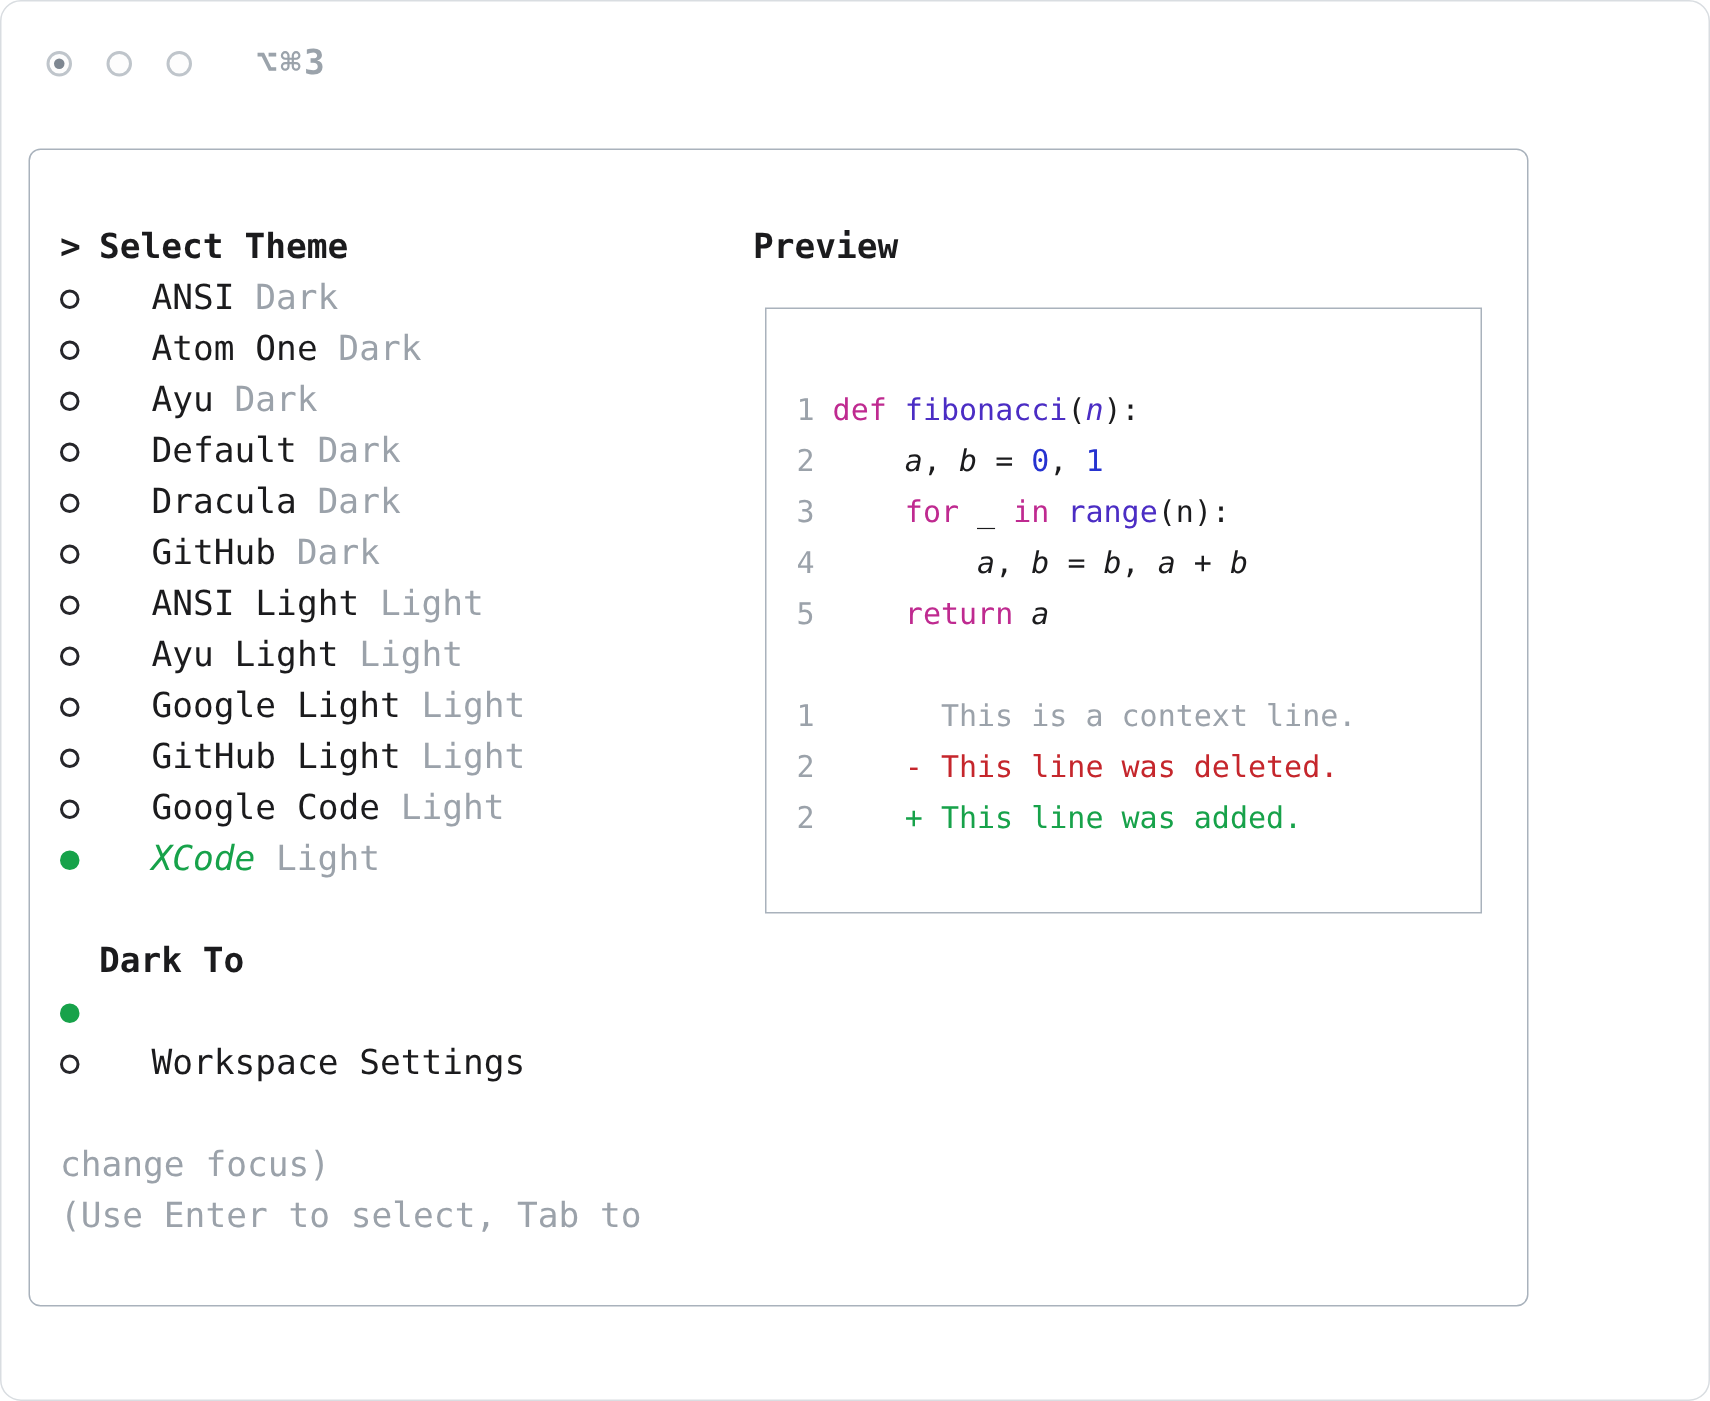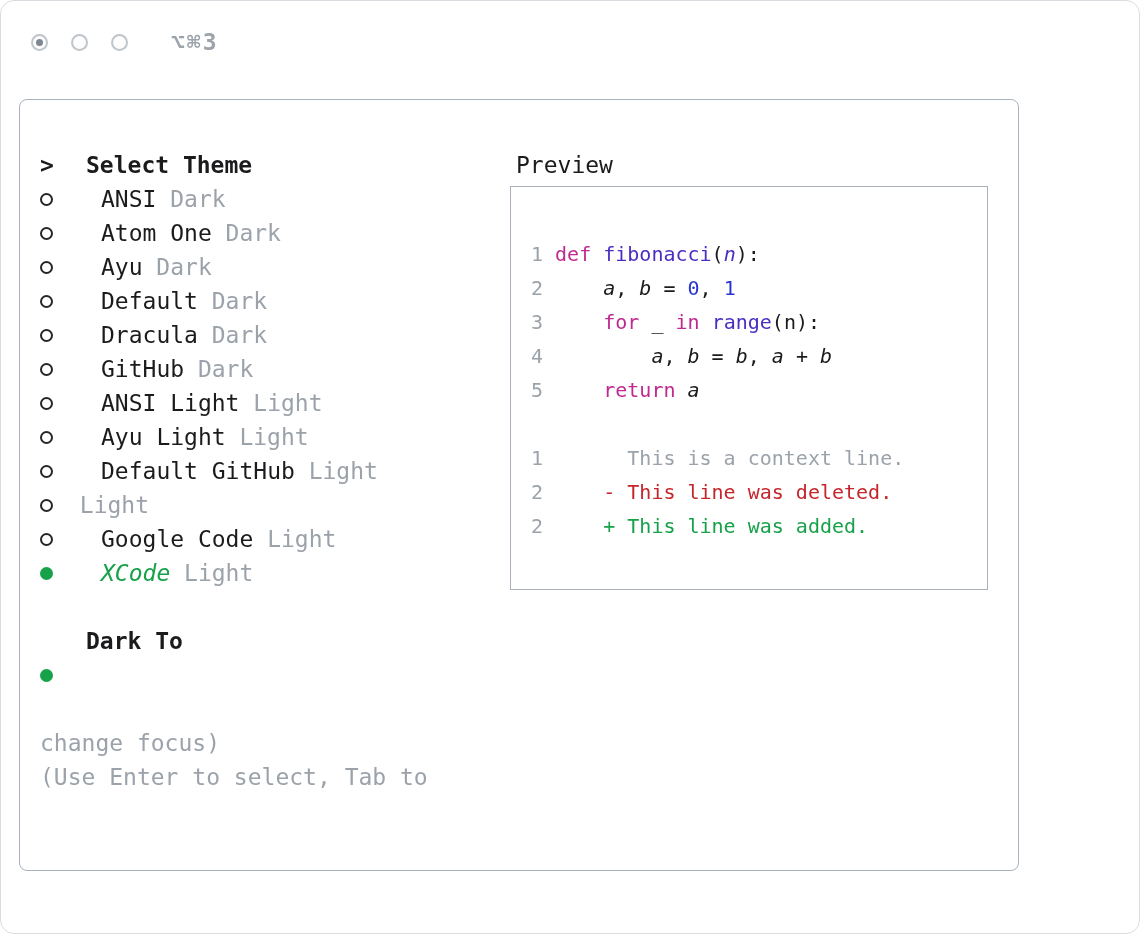--- a/index.html
+++ b/index.html
@@ -52,7 +52,7 @@
   .row { display: flex; align-items: center; height: 34px; white-space: pre; }
   .marker { width: 26px; display: inline-flex; align-items: center; flex: none; }
   .prefix { width: 26px; font-weight: 700; flex: none; }
-  .title-label { font-weight: 700; margin-left: 20px; }
+  .title-label { font-weight: 700; }
   .circle {
     width: 13px; height: 13px; border-radius: 50%;
     border: 2px solid #26262a; background: transparent;

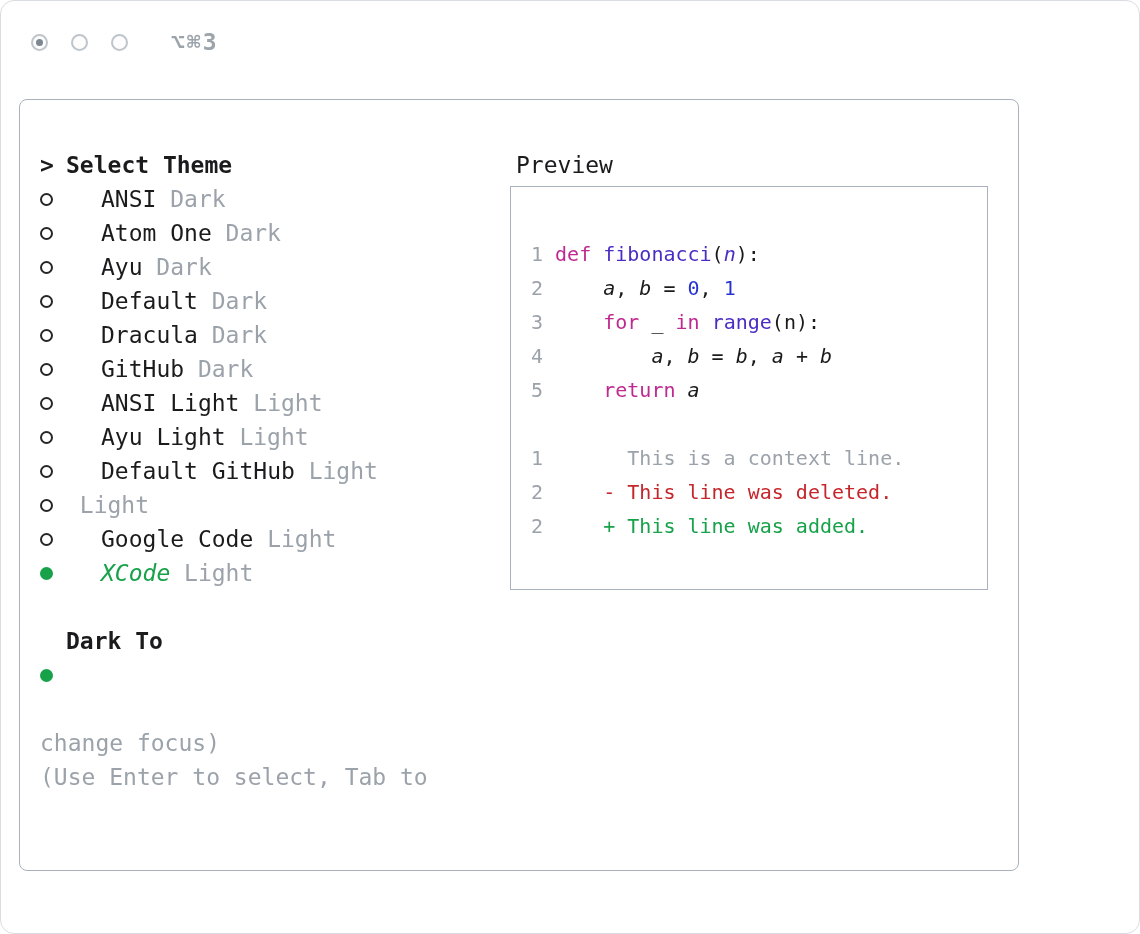--- a/index.html
+++ b/index.html
@@ -66,9 +66,9 @@
 
   
   .preview-title {
-    position: absolute; left: 496px; top: 48px;
+    position: absolute; left: 482px; top: 48px;
     height: 34px; line-height: 34px;
-    font-size: 23px; font-weight: 400; color: var(--text-black);
+    font-size: 23px; font-weight: 700; color: var(--text-black);
   }
   .preview-box {
     position: absolute; left: 490px; top: 86px;

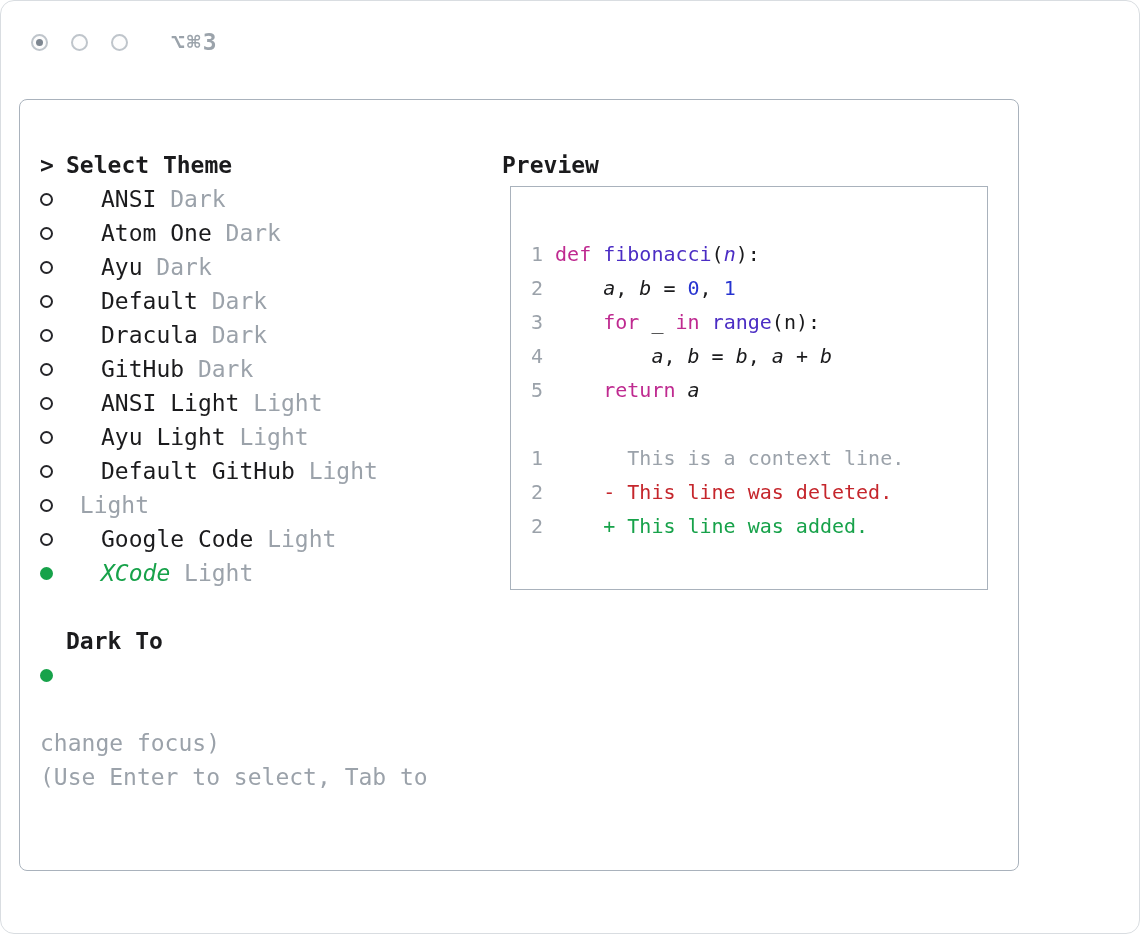--- a/index.html
+++ b/index.html
@@ -71,7 +71,7 @@
     font-size: 23px; font-weight: 700; color: var(--text-black);
   }
   .preview-box {
-    position: absolute; left: 490px; top: 86px;
+    position: absolute; left: 490px; top: 105px;
     width: 478px; height: 404px;
     border: 1px solid var(--border-gray);
     background: #fff;

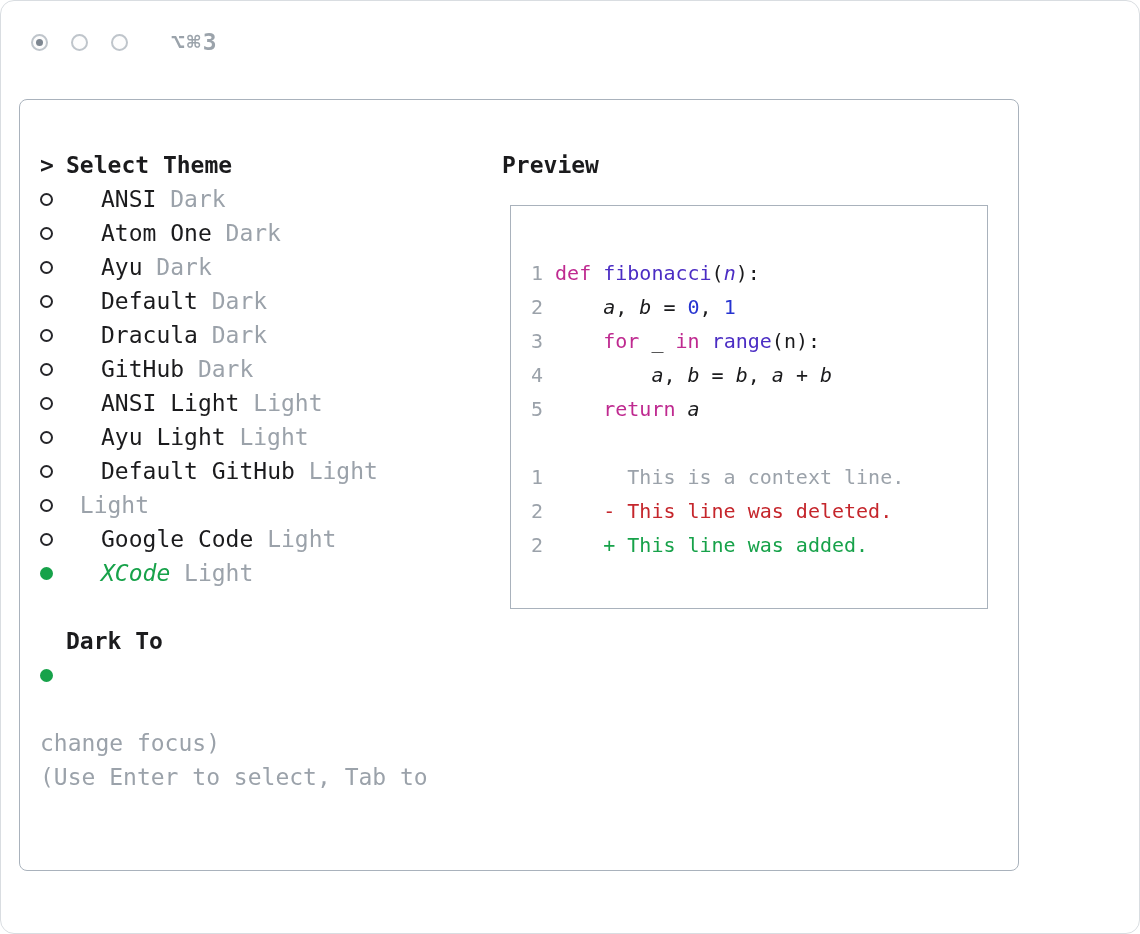--- a/index.html
+++ b/index.html
@@ -124,7 +124,7 @@
           <div class="row item"><span class="marker"><span class="circle"></span></span><span class="item-name">GitHub</span><span class="variant">Dark</span></div>
           <div class="row item"><span class="marker"><span class="circle"></span></span><span class="item-name">ANSI Light</span><span class="variant">Light</span></div>
           <div class="row item"><span class="marker"><span class="circle"></span></span><span class="item-name">Ayu Light</span><span class="variant">Light</span></div>
-          <div class="row item"><span class="marker"><span class="circle"></span></span><span class="item-name">Default GitHub</span><span class="variant">Light</span></div>
+          <div class="row item"><span class="marker"><span class="circle"></span></span><span class="item-name">Google Light</span><span class="variant">Light</span></div>
           <div class="row item"><span class="marker"><span class="circle"></span></span><span class="variant">Light</span></div>
           <div class="row item"><span class="marker"><span class="circle"></span></span><span class="item-name">Google Code</span><span class="variant">Light</span></div>
           <div class="row item selected"><span class="marker"><span class="circle filled"></span></span><span class="item-name">XCode</span><span class="variant">Light</span></div>

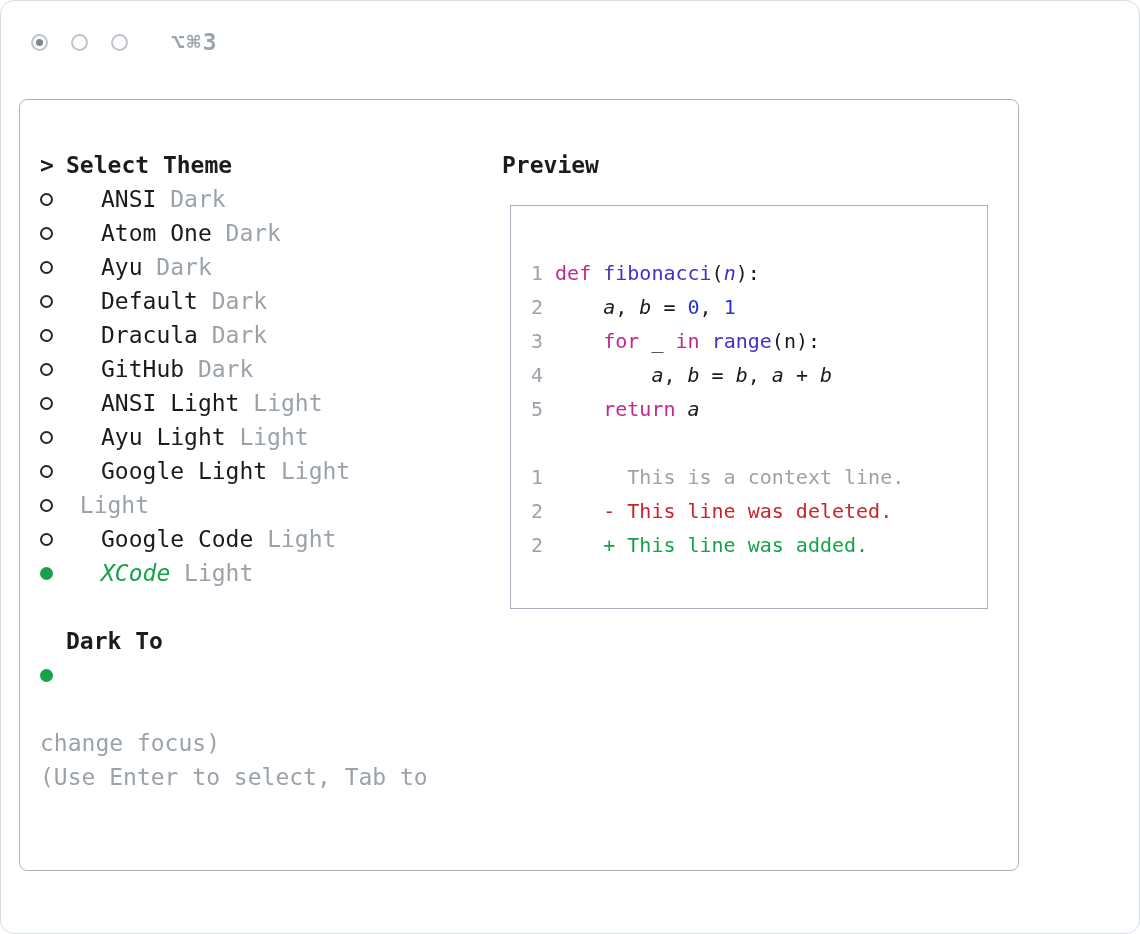--- a/index.html
+++ b/index.html
@@ -125,7 +125,7 @@
           <div class="row item"><span class="marker"><span class="circle"></span></span><span class="item-name">ANSI Light</span><span class="variant">Light</span></div>
           <div class="row item"><span class="marker"><span class="circle"></span></span><span class="item-name">Ayu Light</span><span class="variant">Light</span></div>
           <div class="row item"><span class="marker"><span class="circle"></span></span><span class="item-name">Google Light</span><span class="variant">Light</span></div>
-          <div class="row item"><span class="marker"><span class="circle"></span></span><span class="variant">Light</span></div>
+          <div class="row item"><span class="marker"><span class="circle"></span></span><span class="item-name">GitHub Light</span><span class="variant">Light</span></div>
           <div class="row item"><span class="marker"><span class="circle"></span></span><span class="item-name">Google Code</span><span class="variant">Light</span></div>
           <div class="row item selected"><span class="marker"><span class="circle filled"></span></span><span class="item-name">XCode</span><span class="variant">Light</span></div>
         </div>

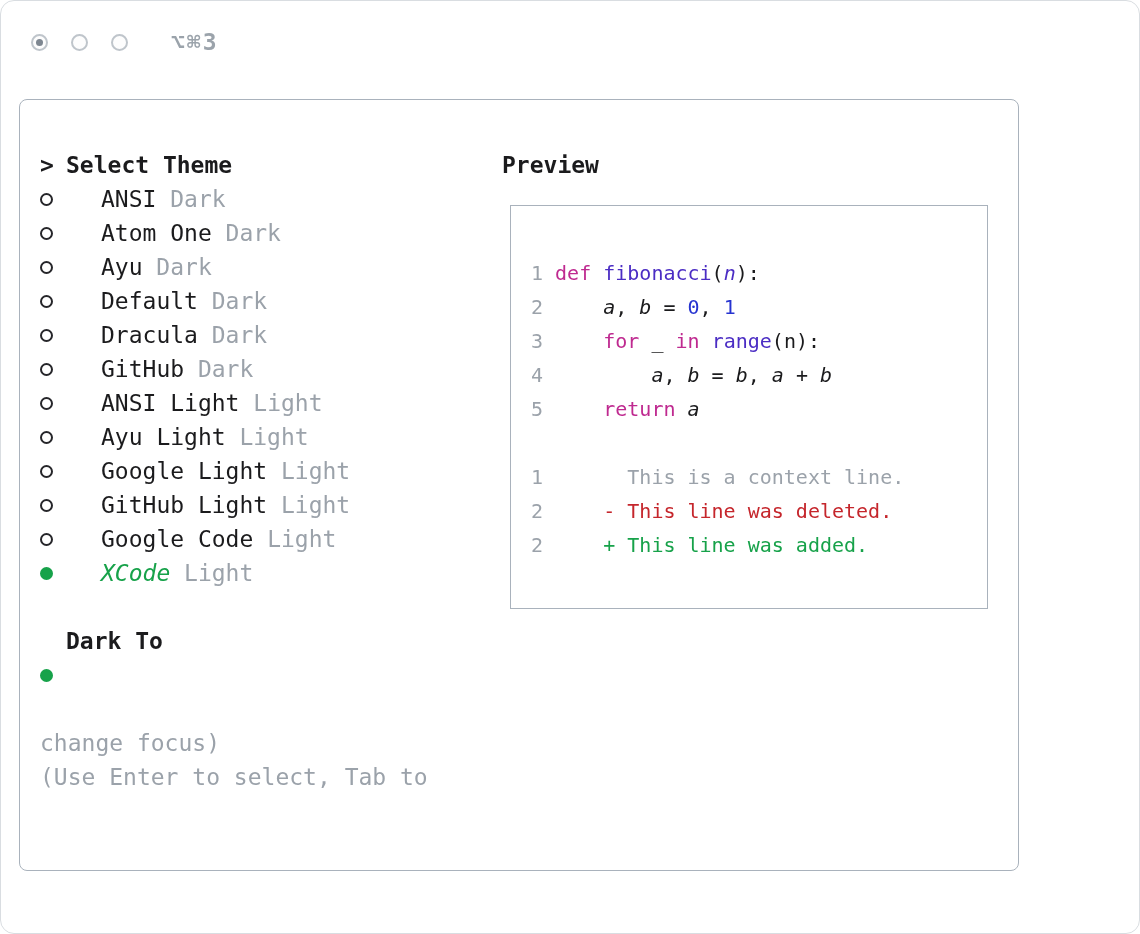--- a/index.html
+++ b/index.html
@@ -139,6 +139,7 @@
 
       <div id="apply-items">
           <div class="row item selected"><span class="marker"><span class="circle filled"></span></span></div>
+          <div class="row item"><span class="marker"><span class="circle"></span></span><span class="item-name">Workspace Settings</span></div>
         </div>
 
       <div class="spacer"></div>

